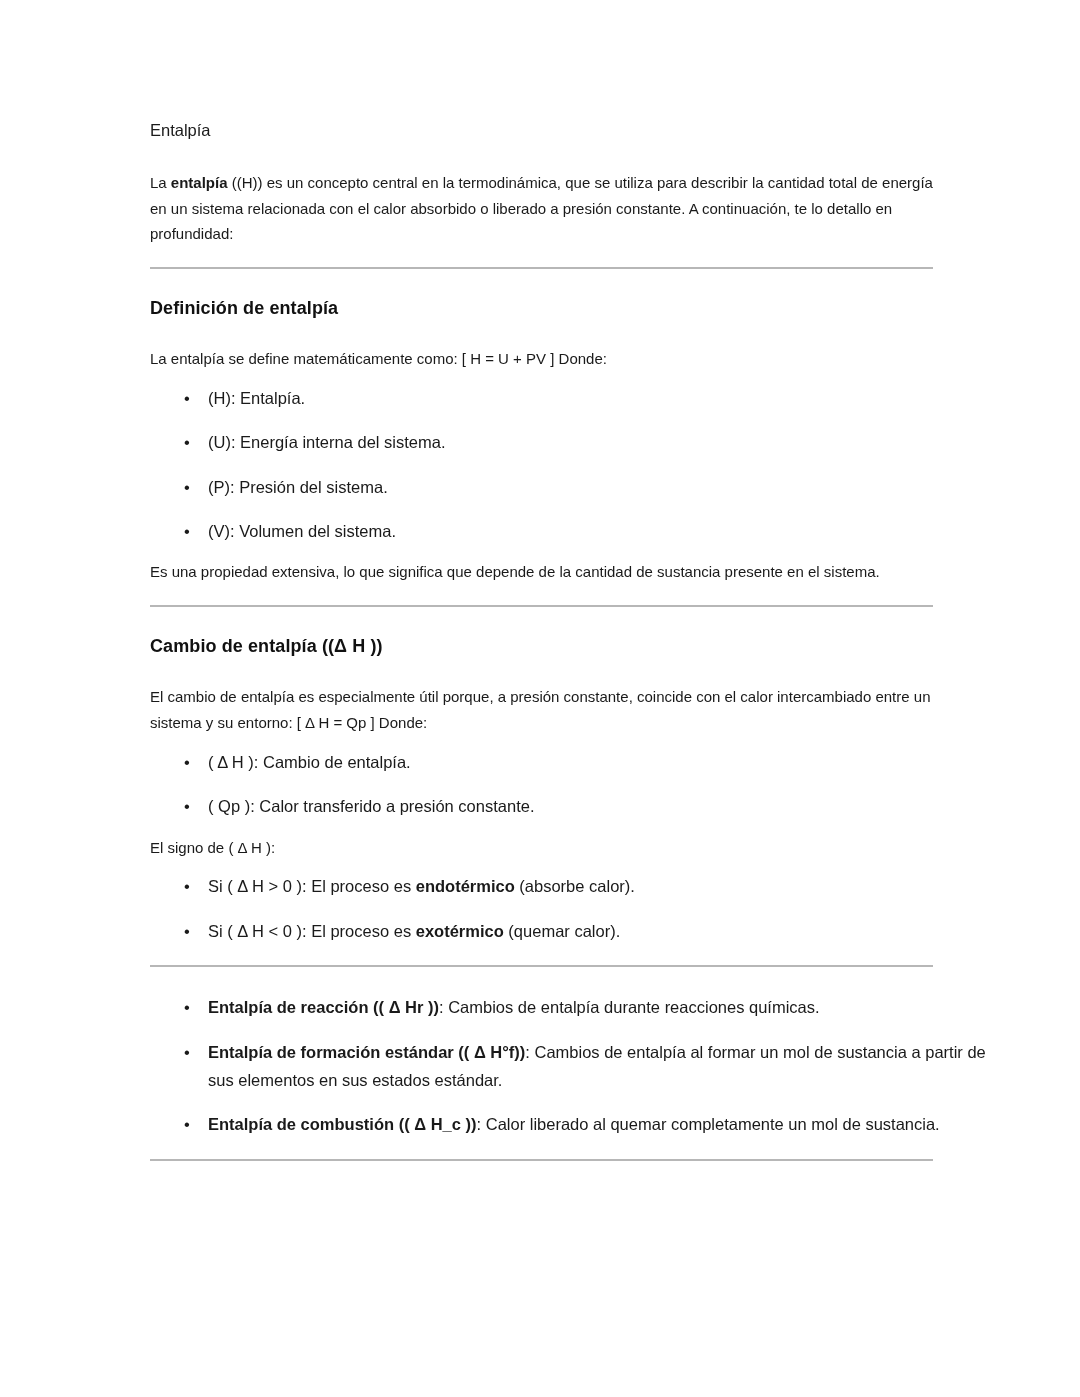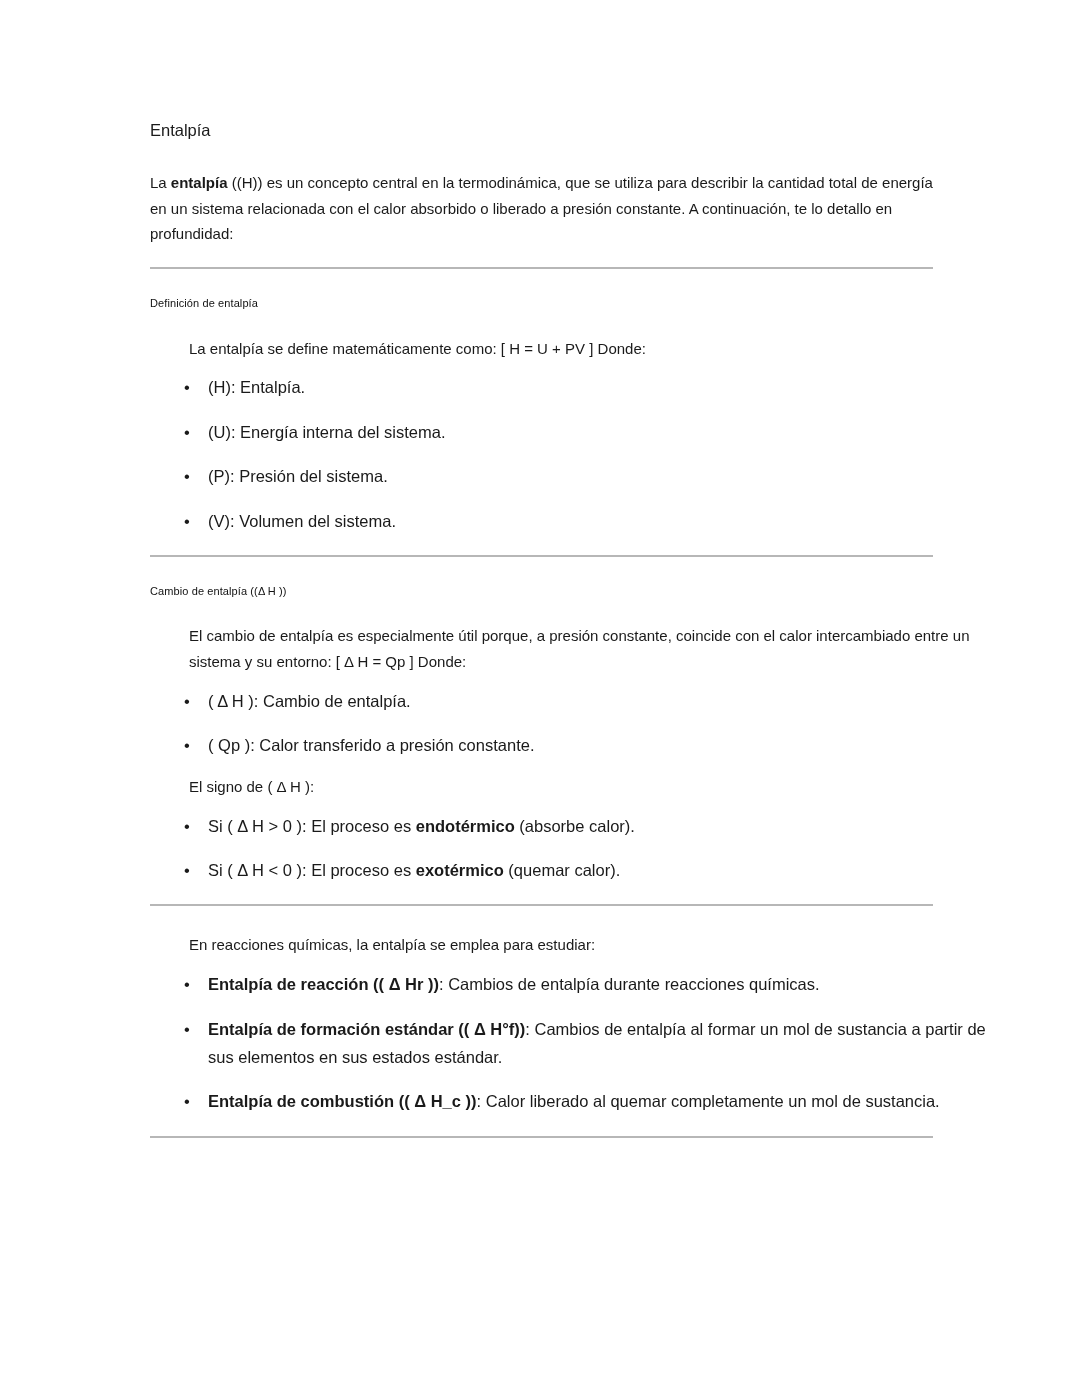--- a/index.html
+++ b/index.html
@@ -42,8 +42,8 @@
     margin-left: 39px;
   }
   h2.section-heading {
-    font-size: 11px;
-    font-weight: 400;
+    font-size: 18px;
+    font-weight: 700;
     line-height: 1.5;
     color: #111111;
     margin: 0 0 24px 0;

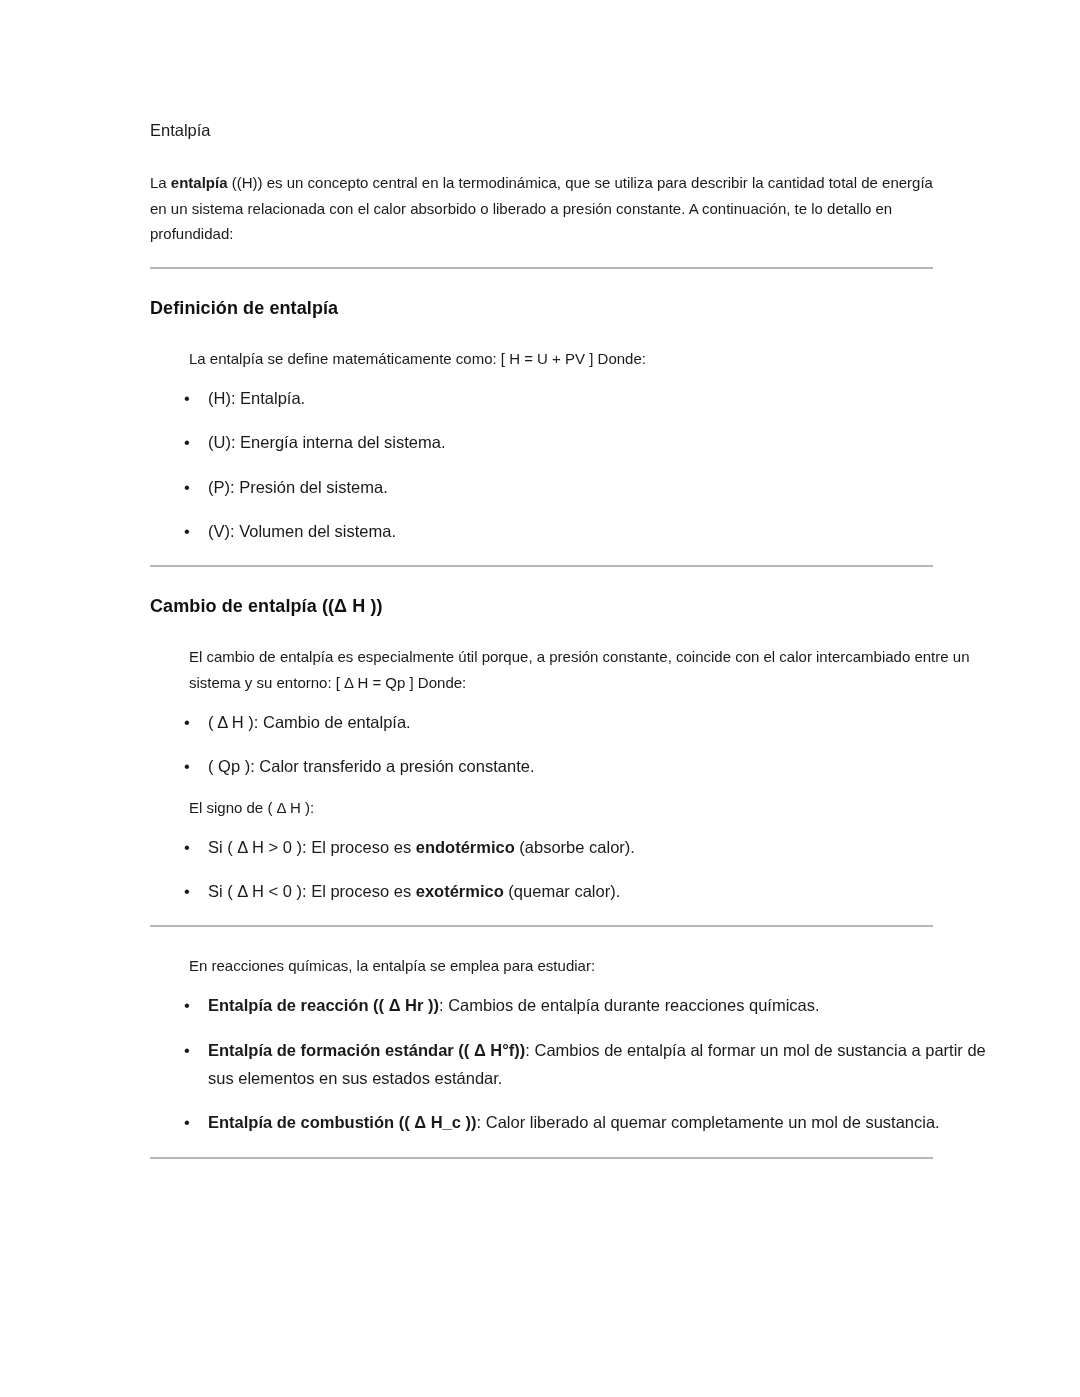--- a/index.html
+++ b/index.html
@@ -39,7 +39,6 @@
   }
   p.para.tight {
     margin-bottom: 12px;
-    margin-left: 39px;
   }
   h2.section-heading {
     font-size: 18px;

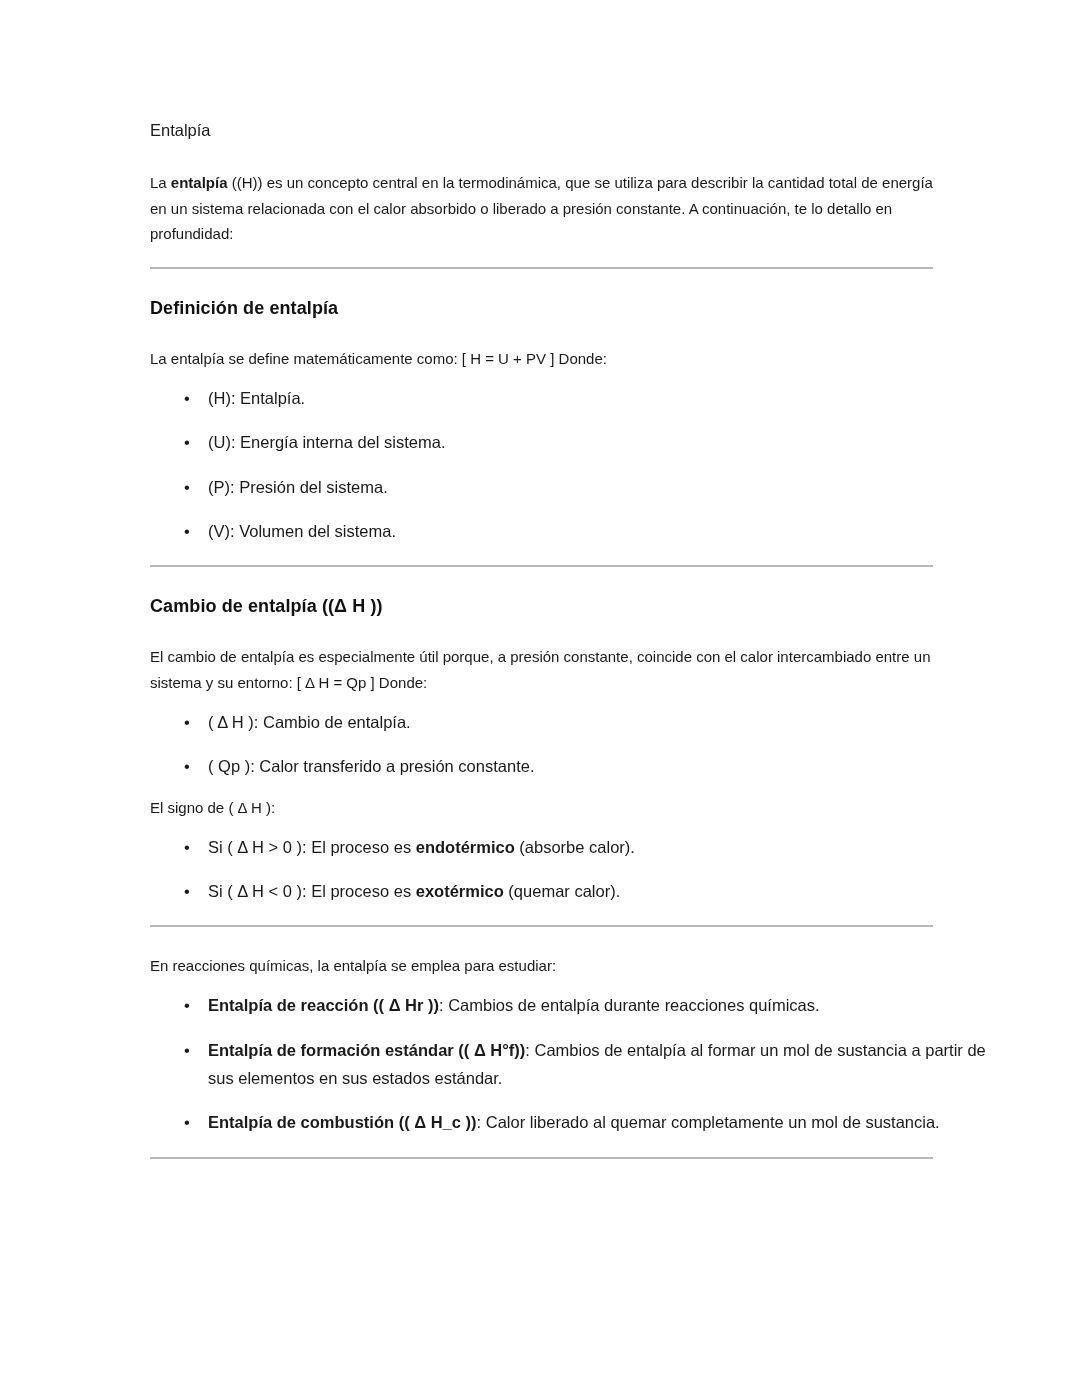--- a/index.html
+++ b/index.html
@@ -109,6 +109,7 @@
     <li><span class="bullet-dot">•</span><span>(V): Volumen del sistema.</span></li>
   </ul>
 
+  <p class="para">Es una propiedad extensiva, lo que significa que depende de la cantidad de sustancia presente en el sistema.</p>
 
   <hr class="divider">
 

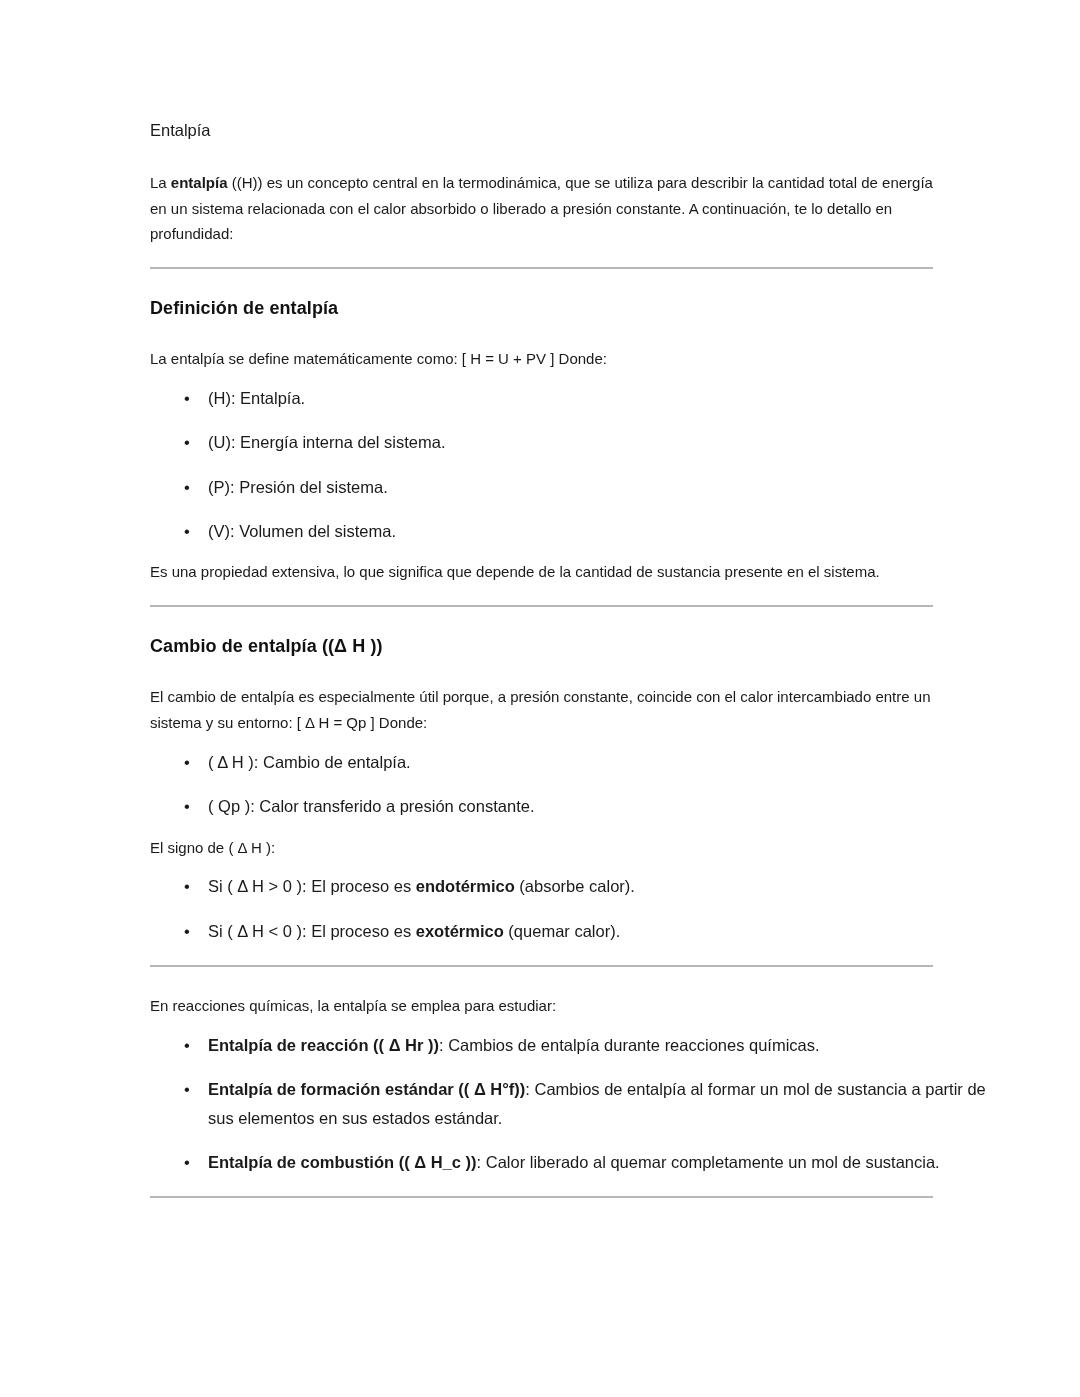--- a/index.html
+++ b/index.html
@@ -132,7 +132,6 @@
   <hr class="divider">
 
 
-  <p class="para tight">En reacciones químicas, la entalpía se emplea para estudiar:</p>
 
   <ul class="bullets list-block">
     <li><span class="bullet-dot">•</span><span class="bold">Entalpía de reacción (( Δ Hr ))</span><span>: Cambios de entalpía durante reacciones químicas.</span></li>

